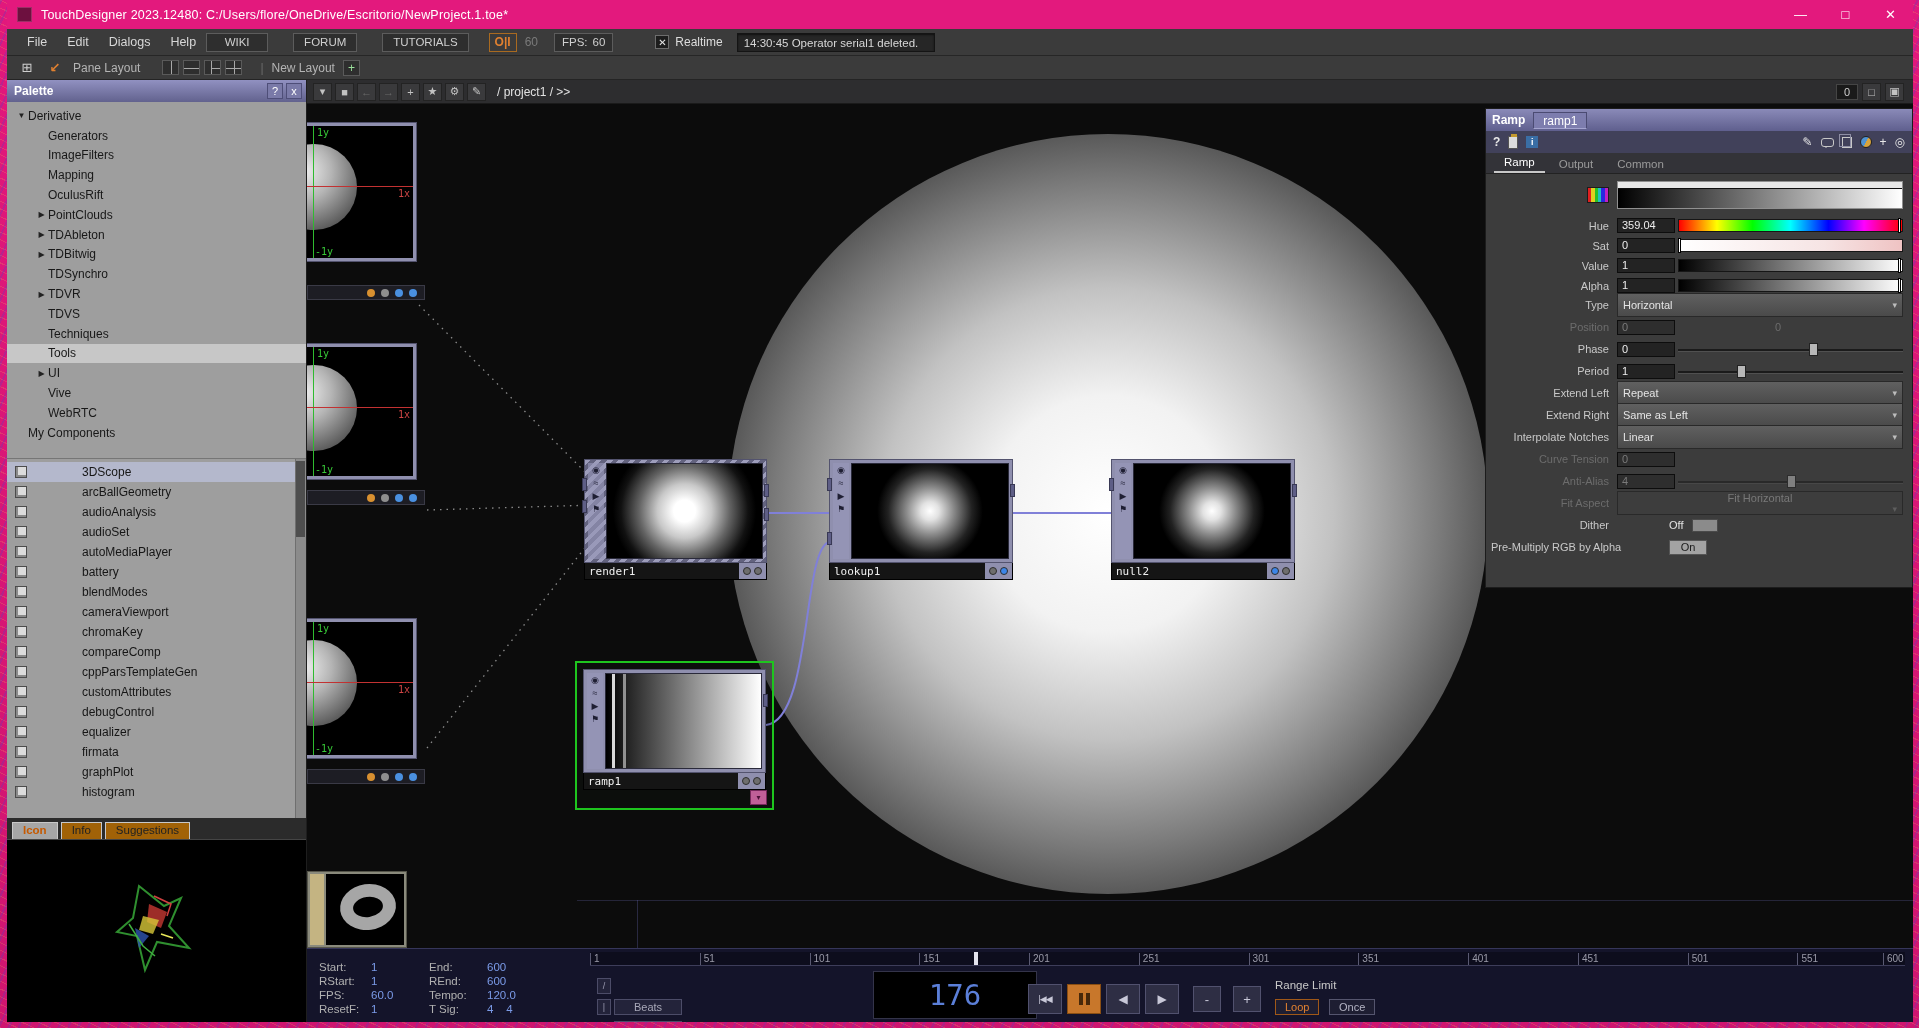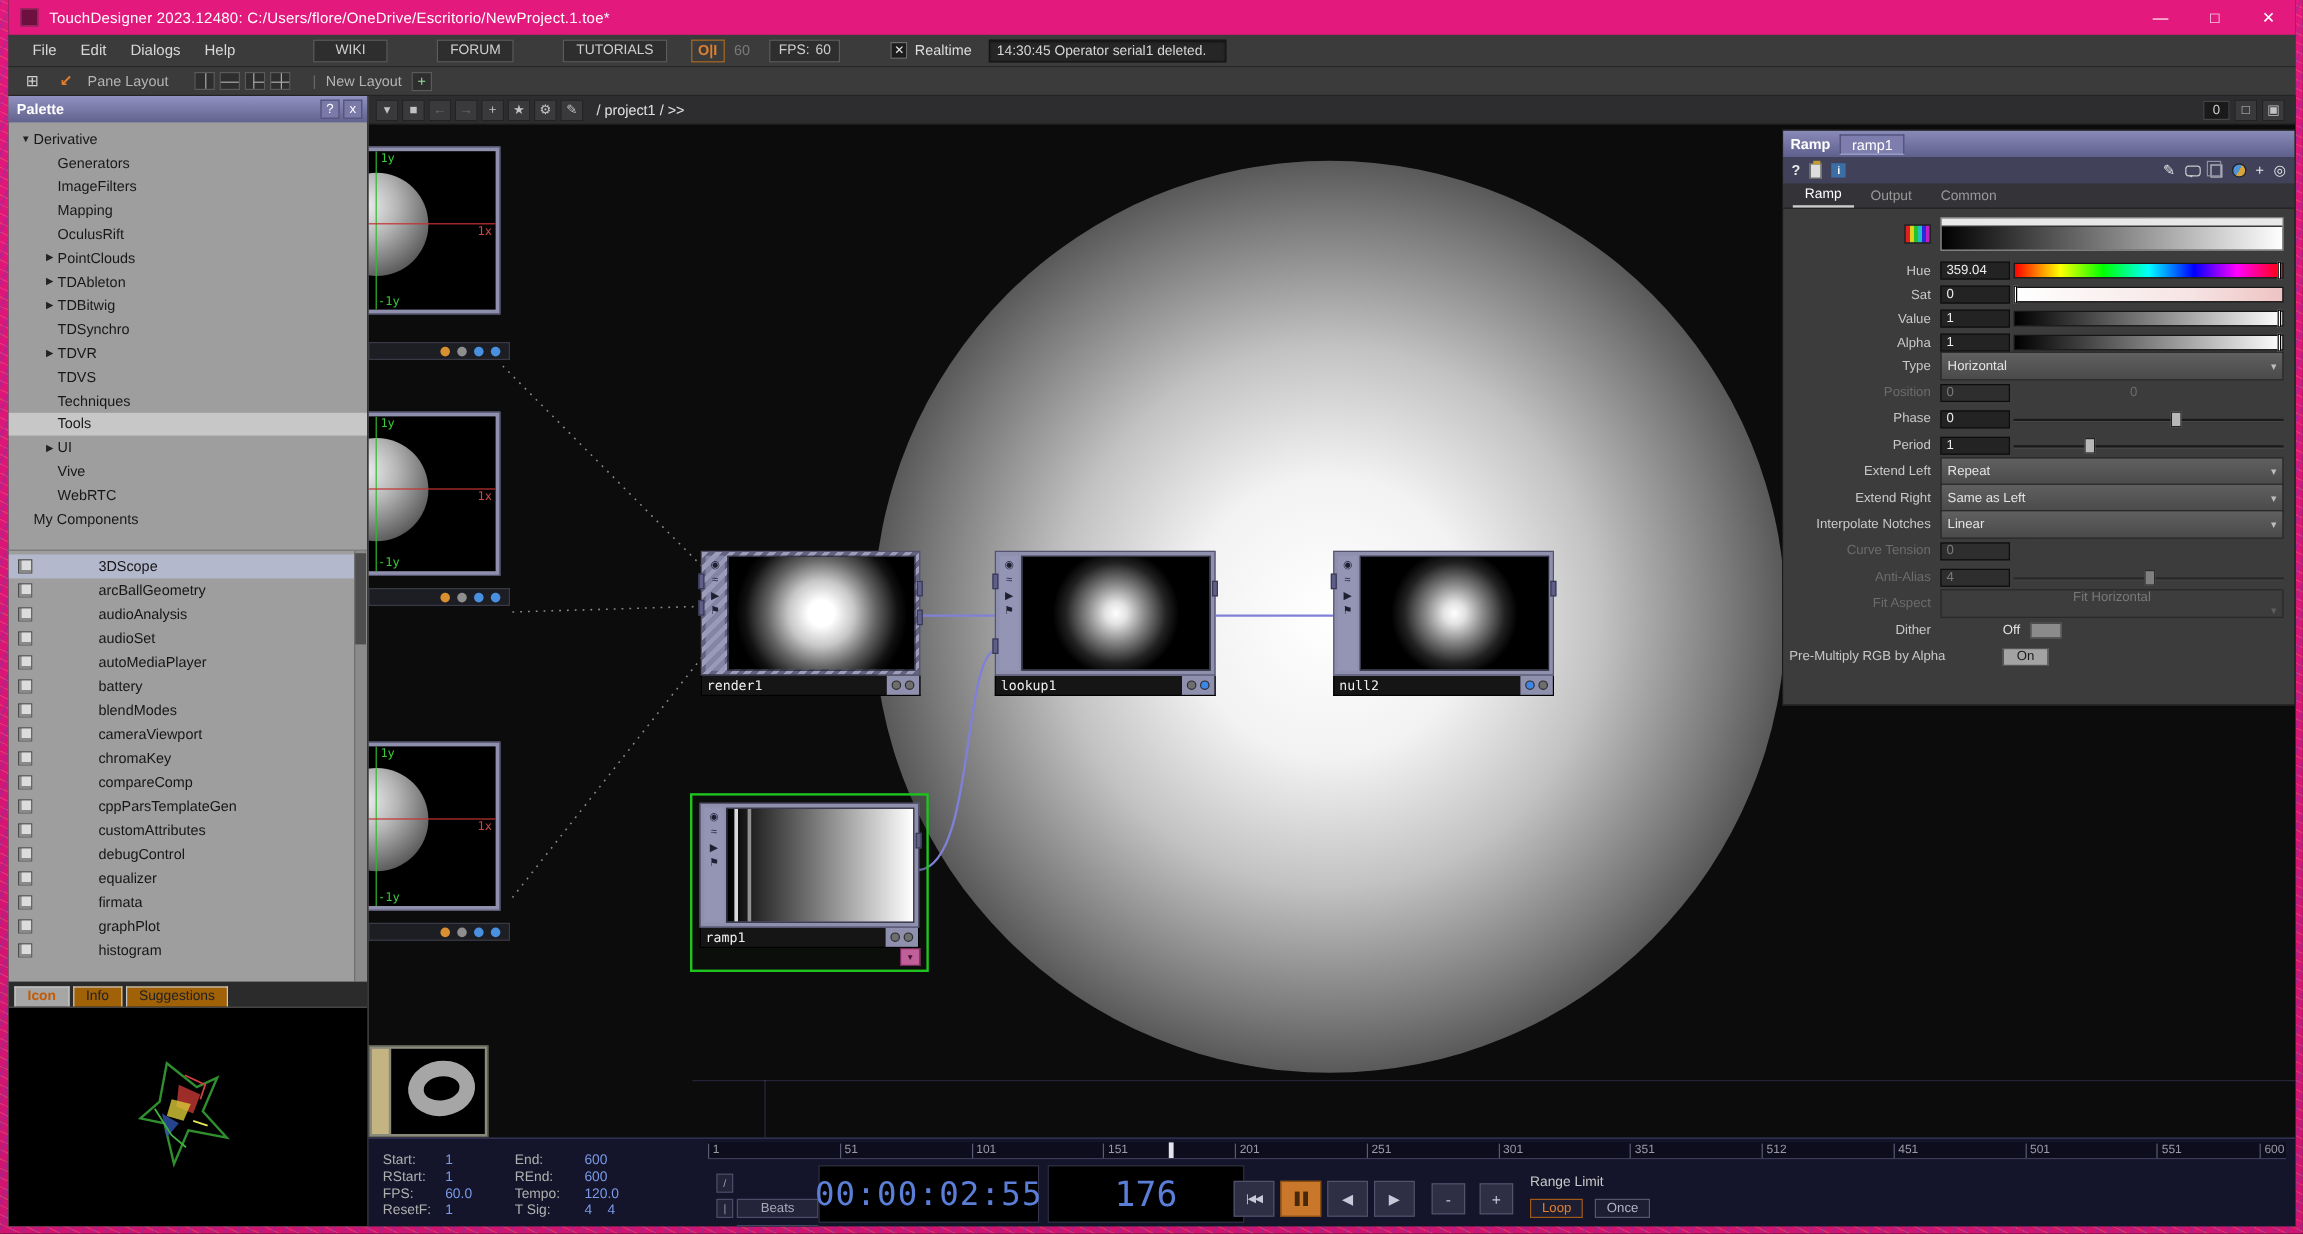--- a/index.html
+++ b/index.html
@@ -22,7 +22,7 @@
 .menubar{position:absolute;left:0;top:29px;right:0;height:27px;background:#3b3b3b;border-bottom:1px solid #262626;display:flex;align-items:center;z-index:90;}
 .menu-items{display:flex;margin-left:10px;}
 .menu-item{padding:4px 10px;color:#d8d8d8;font-size:12.5px;}
-.menu-links{display:flex;gap:41px;margin-left:55px;}
+.menu-links{display:flex;gap:25px;}
 .link-btn{min-width:62px;height:19px;background:#2e2e2e;border:1px solid #5c5c5c;color:#cfcfcf;font-size:11.5px;display:flex;align-items:center;justify-content:center;padding:0 10px;}
 .oi-badge{margin-left:20px;height:19px;padding:0 5px;border:1px solid #a96a20;color:#e08030;font-weight:bold;font-size:12px;display:flex;align-items:center;}
 .oi-dim{margin-left:8px;color:#7a7a7a;font-size:12px;}

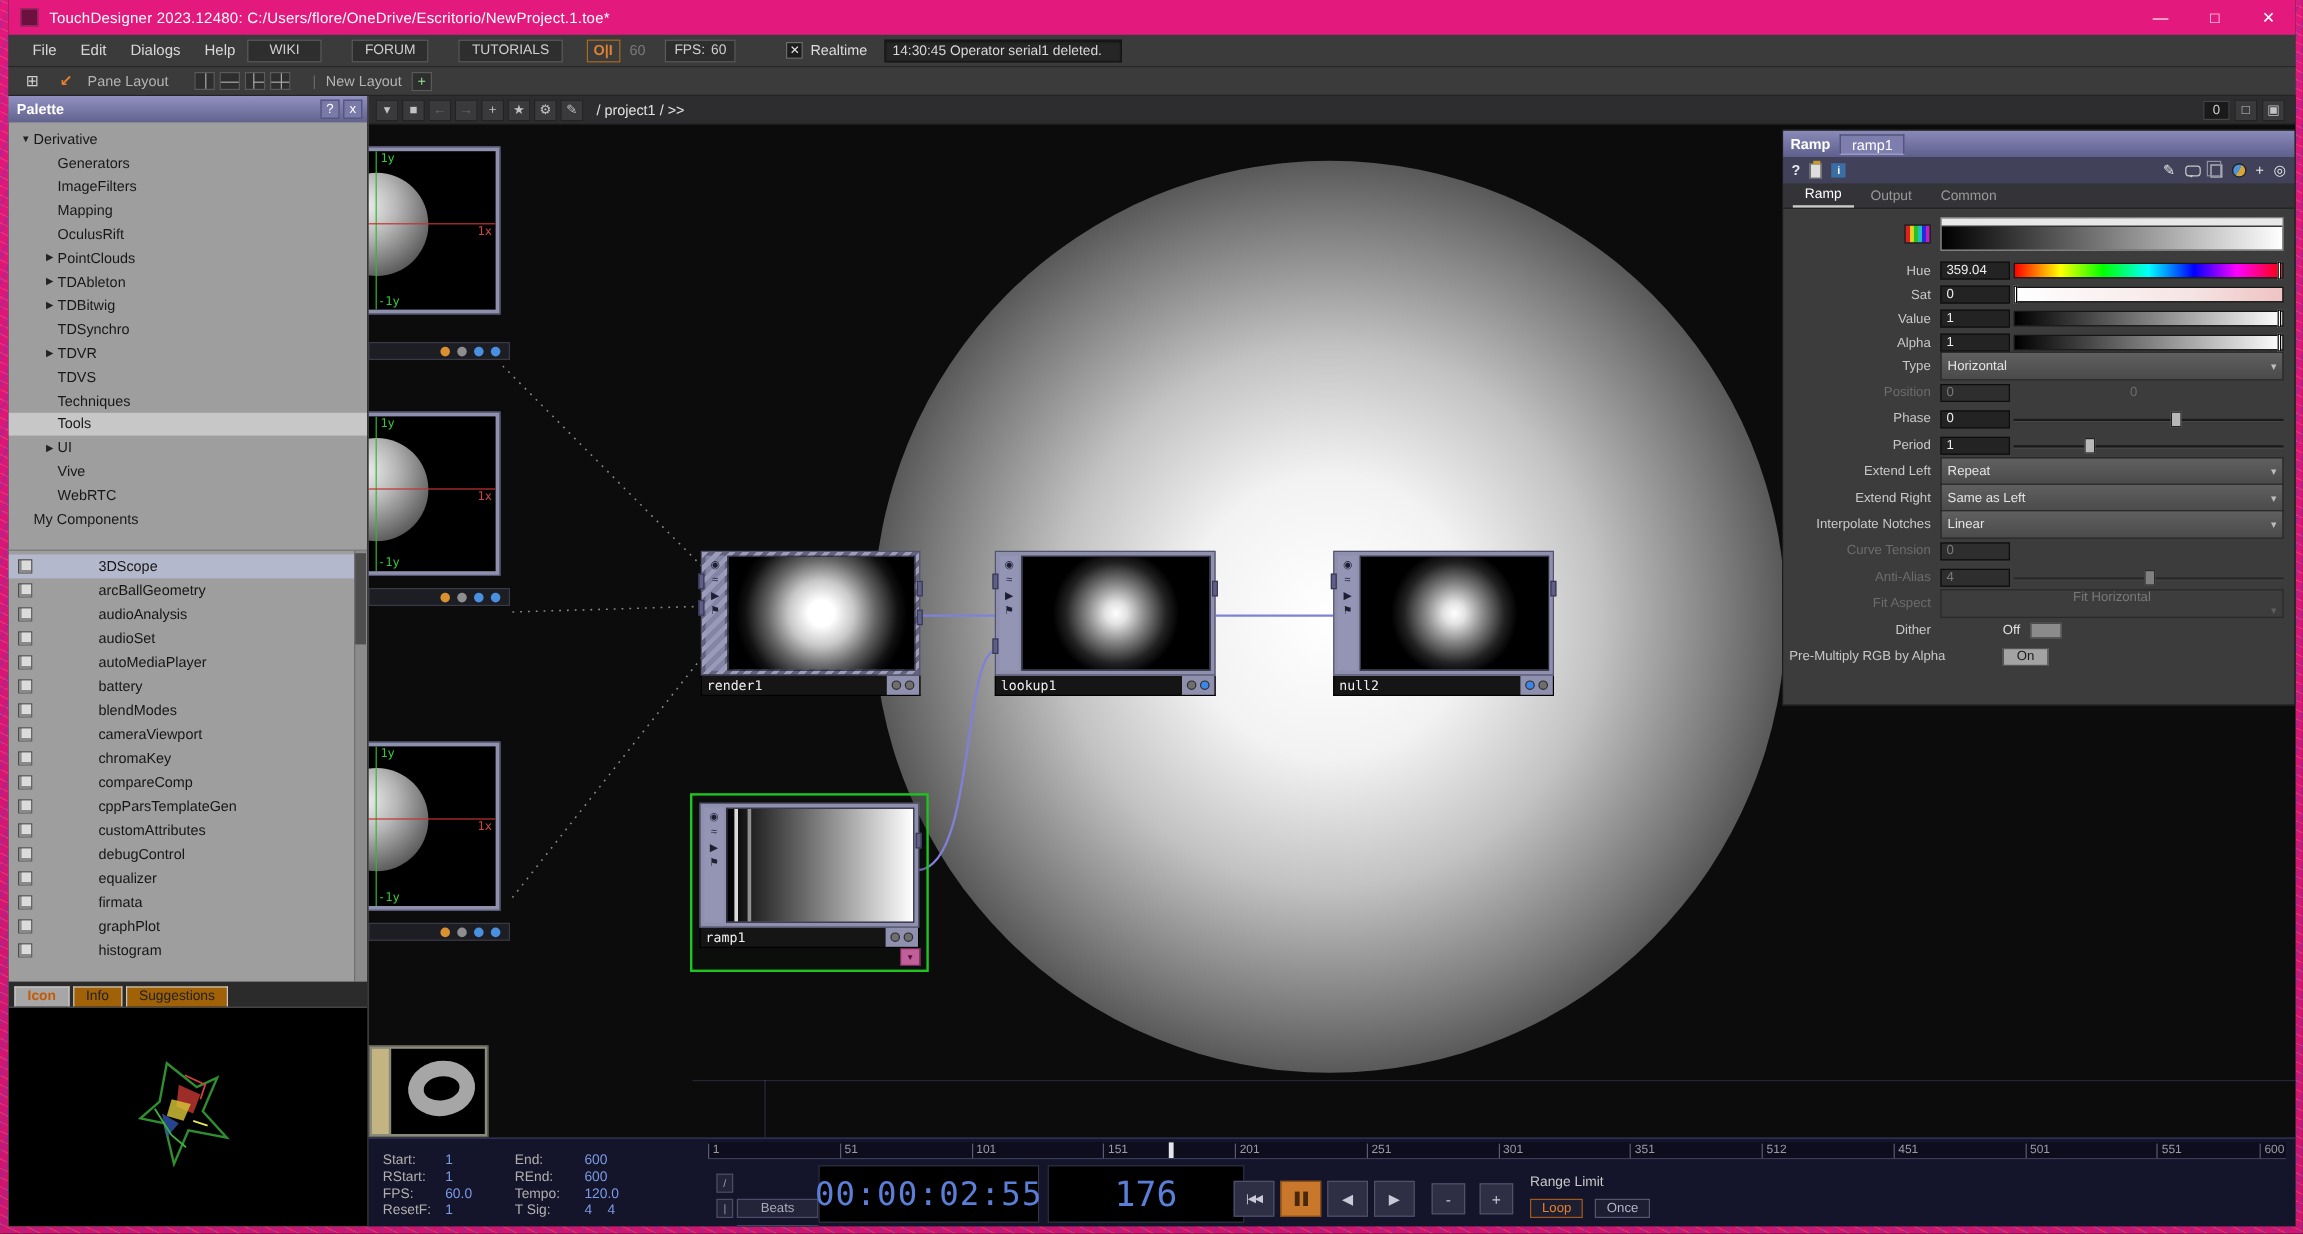--- a/index.html
+++ b/index.html
@@ -776,7 +776,7 @@
             <span class="tick" style="left: 41.7362%;">251</span>
             <span class="tick" style="left: 50.0835%;">301</span>
             <span class="tick" style="left: 58.4307%;">351</span>
-            <span class="tick" style="left: 66.778%;">512</span>
+            <span class="tick" style="left: 66.778%;">401</span>
             <span class="tick" style="left: 75.1252%;">451</span>
             <span class="tick" style="left: 83.4725%;">501</span>
             <span class="tick" style="left: 91.8197%;">551</span>

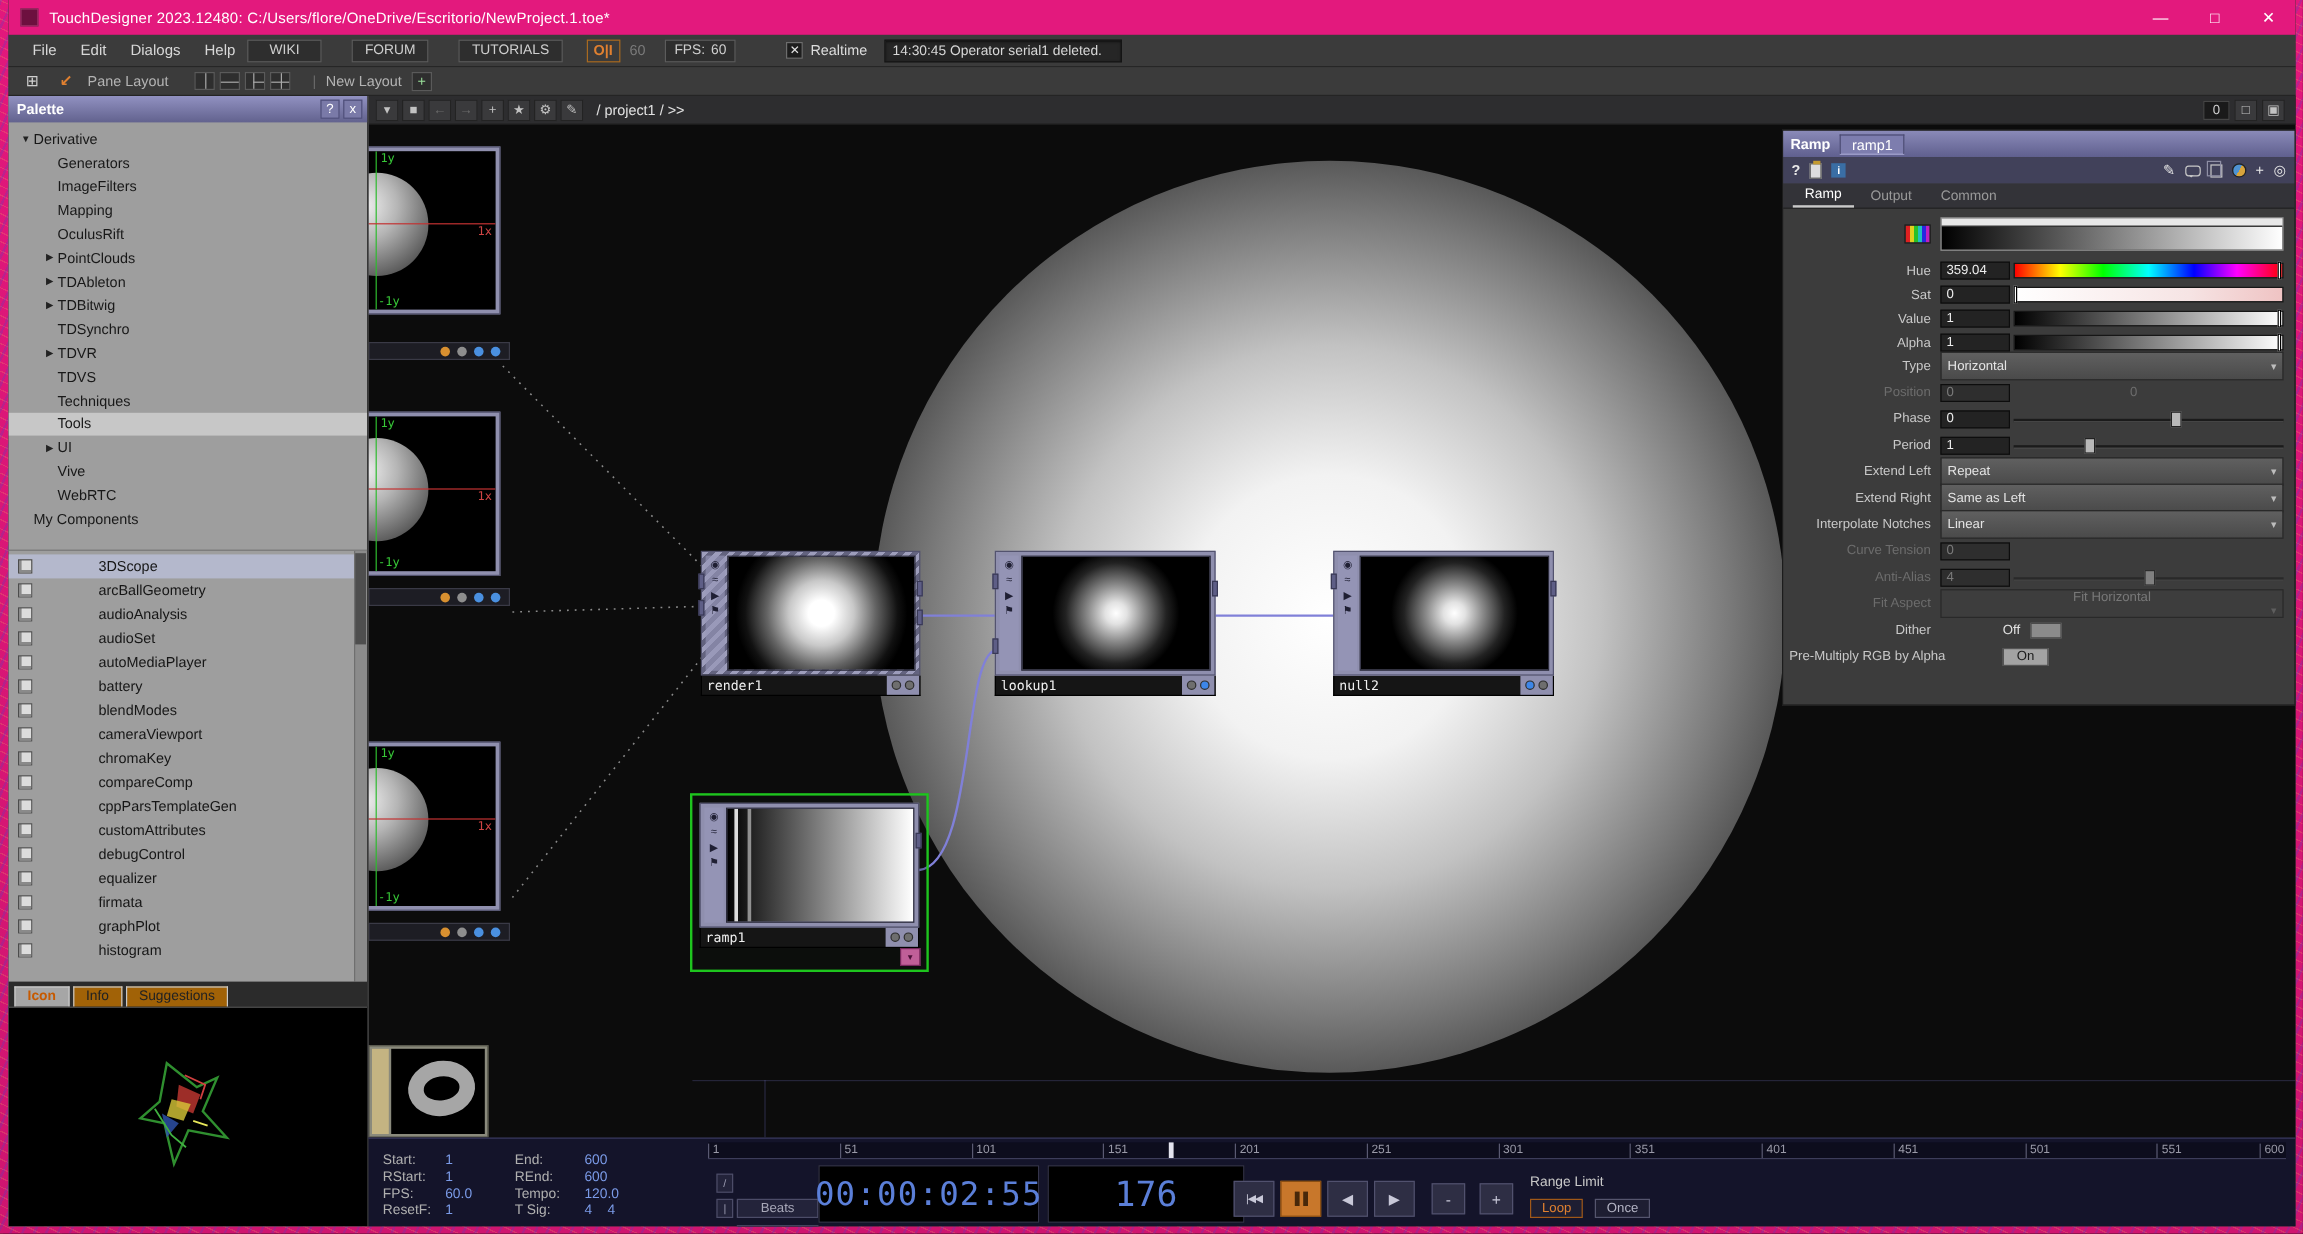--- a/index.html
+++ b/index.html
@@ -787,7 +787,6 @@
       <span class="modebtn" style="left:290px;top:50px;">|</span>
       <span class="tc-btn">TimeCode</span>
       <span class="beats-btn">Beats</span>
-      <span class="timedisp">00:00:02:55</span>
       <span class="framedisp">176</span>
       <span class="tbtn start" style="left:721px;">|◀◀</span>
       <span class="tbtn pause" style="left:760px;">

